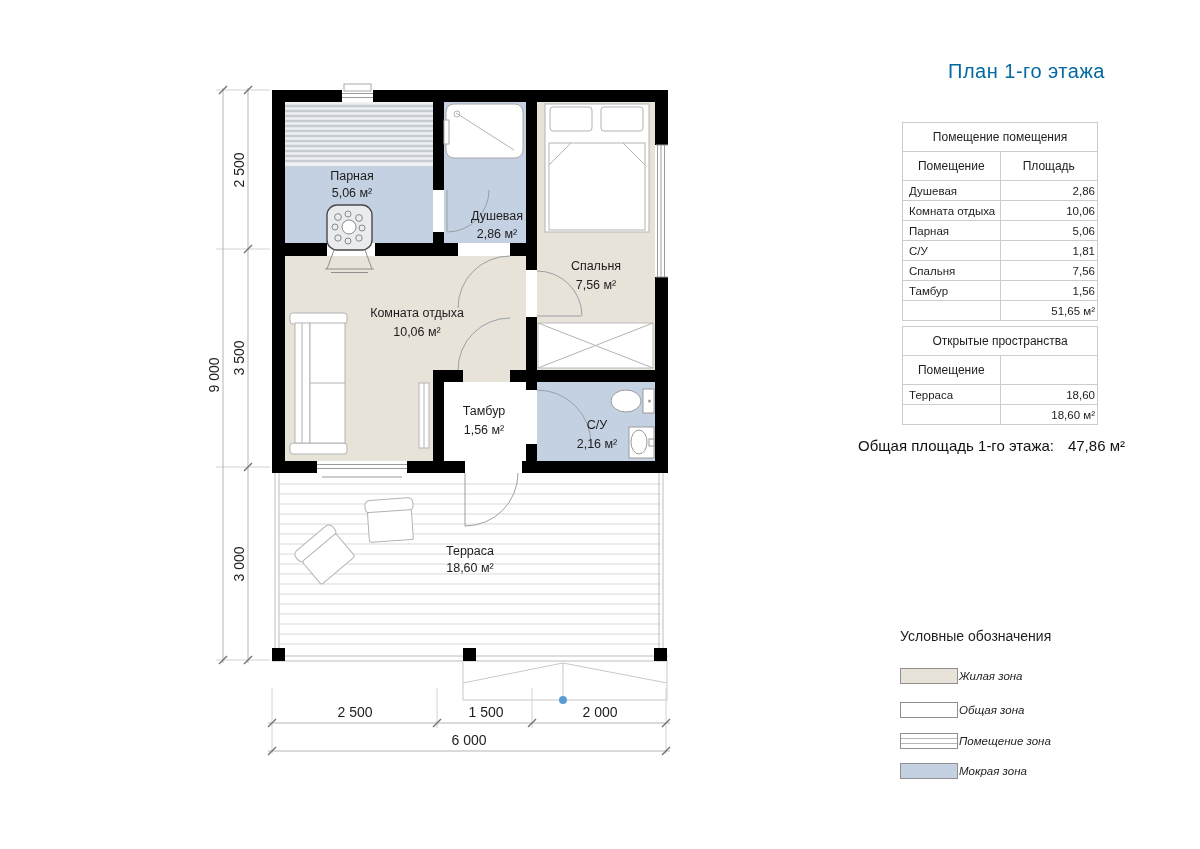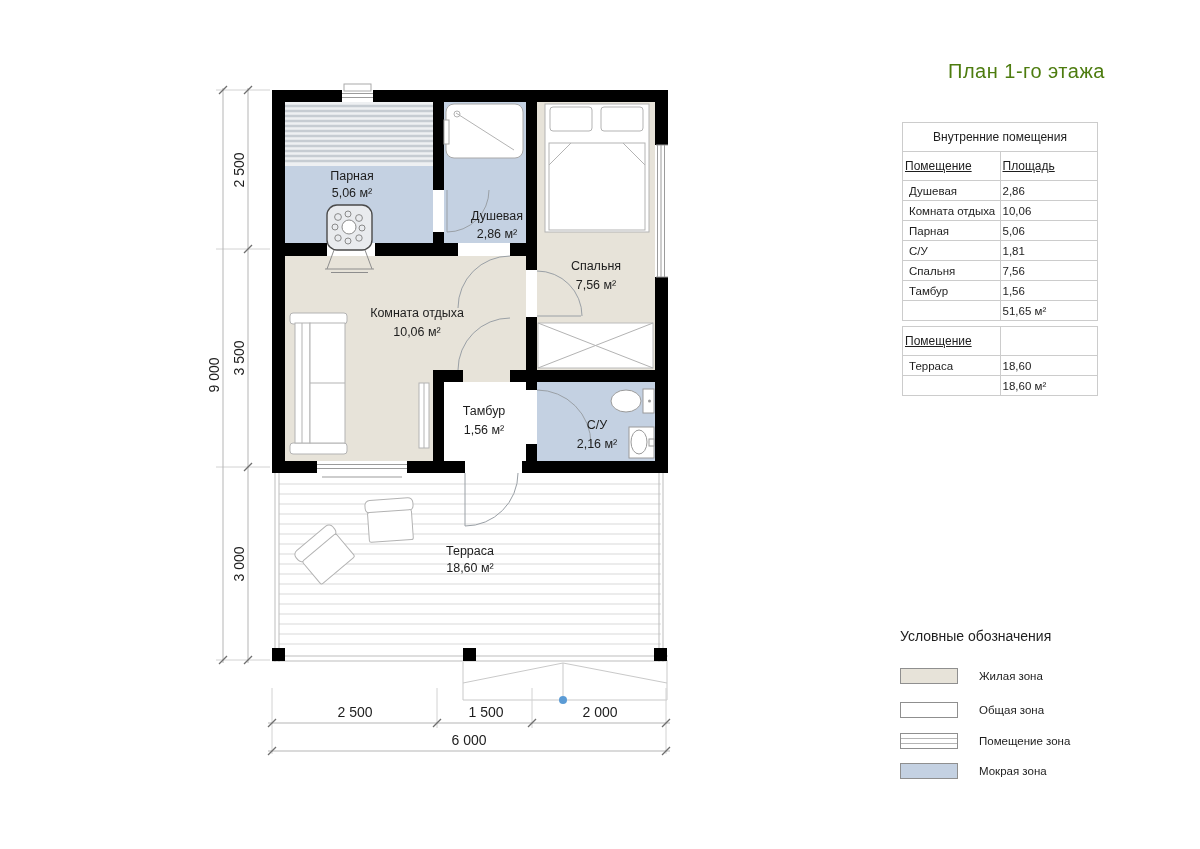--- a/index.html
+++ b/index.html
@@ -9,7 +9,7 @@
   svg text{font-family:"Liberation Sans", sans-serif;fill:#1d1d1d;}
   .room-label{font-size:12.5px;}
   .dim-label{font-size:14px;}
-  .page-title{position:absolute;left:948px;top:60px;font-size:20px;letter-spacing:.5px;color:#4d7c0f;}
+  .page-title{position:absolute;left:948px;top:60px;font-size:20px;letter-spacing:.5px;color:#0369a1;}
   .tbl{position:absolute;left:902px;width:196px;border-collapse:collapse;table-layout:fixed;
        font-size:11.5px;color:#1d1d1d;}
   .tbl td,.tbl th{border:1px solid #cccccc;font-weight:normal;height:17px;padding:1px 2px;}

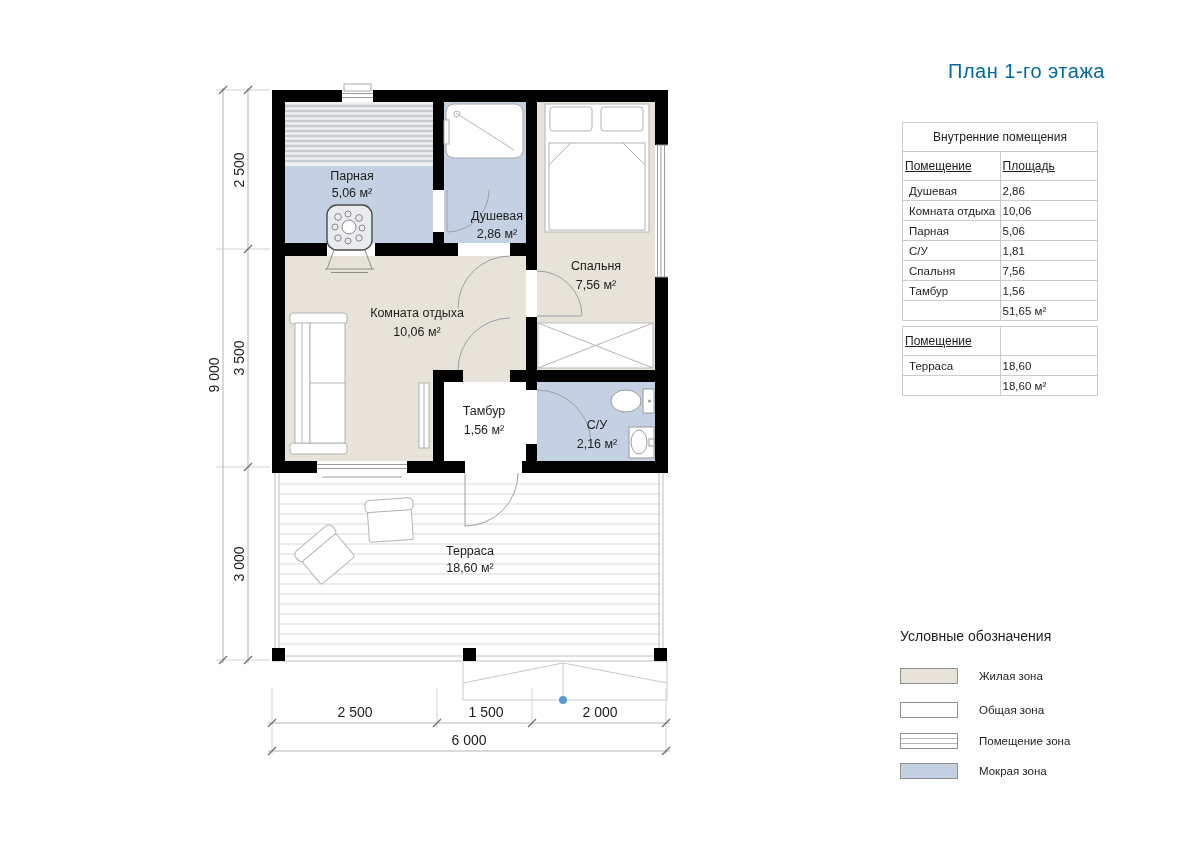--- a/index.html
+++ b/index.html
@@ -315,7 +315,7 @@
   <table class="tbl tbl-interior">
     <tbody>
         <tr>
-      <td class="tbl-title" colspan="2">Внутренние помещения</td>
+      <td class="tbl-title" colspan="2">Помещение помещения</td>
     </tr>
     <tr>
       <td class="colhead">Помещение</td>

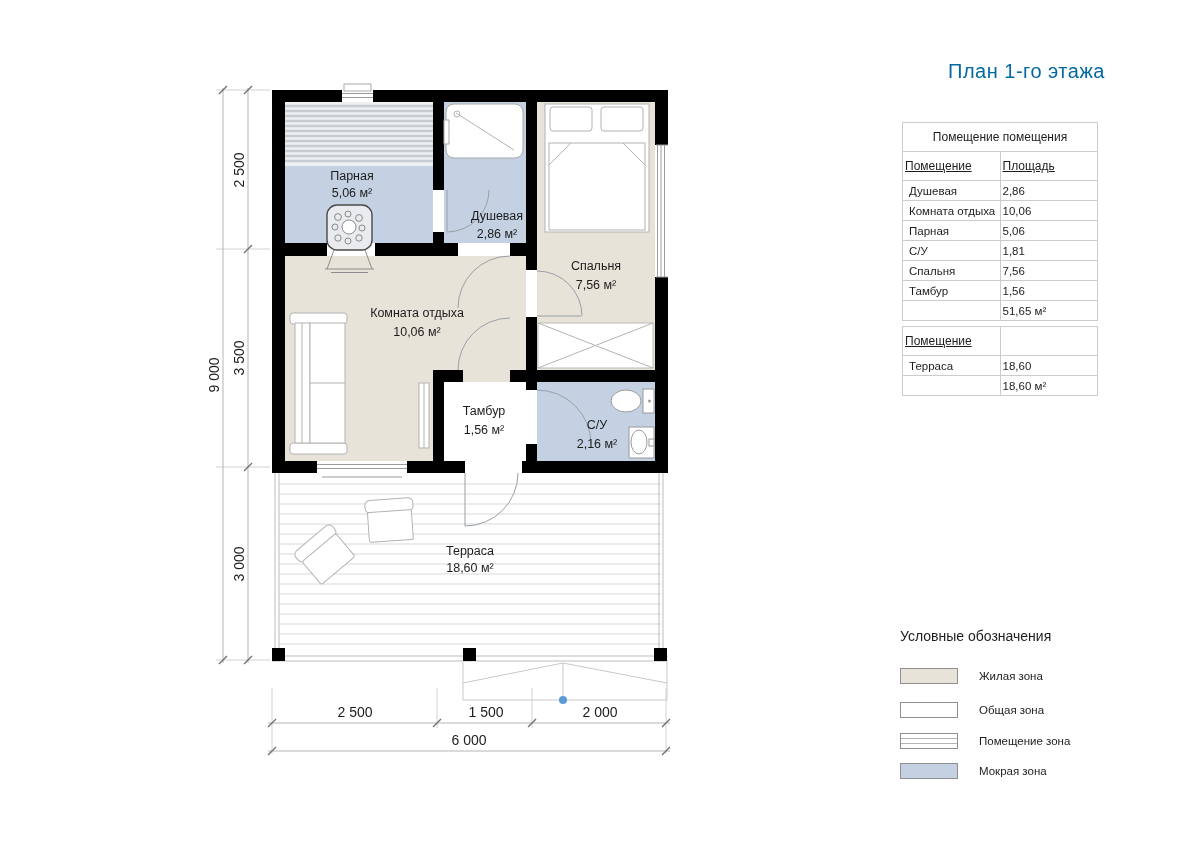--- a/index.html
+++ b/index.html
@@ -14,7 +14,7 @@
        font-size:11.5px;color:#1d1d1d;}
   .tbl td,.tbl th{border:1px solid #cccccc;font-weight:normal;height:17px;padding:1px 2px;}
   .tbl .tbl-title{text-align:center;font-size:12px;height:26px;}
-  .tbl .colhead{text-align:left;font-size:12px;height:26px;text-decoration:underline;}
+  .tbl .colhead{text-align:center;font-size:12px;height:26px;}
   .tbl .name{text-align:left;padding-left:6px;}
   .tbl .val{text-align:left;}
   .tbl-interior{top:122px;}

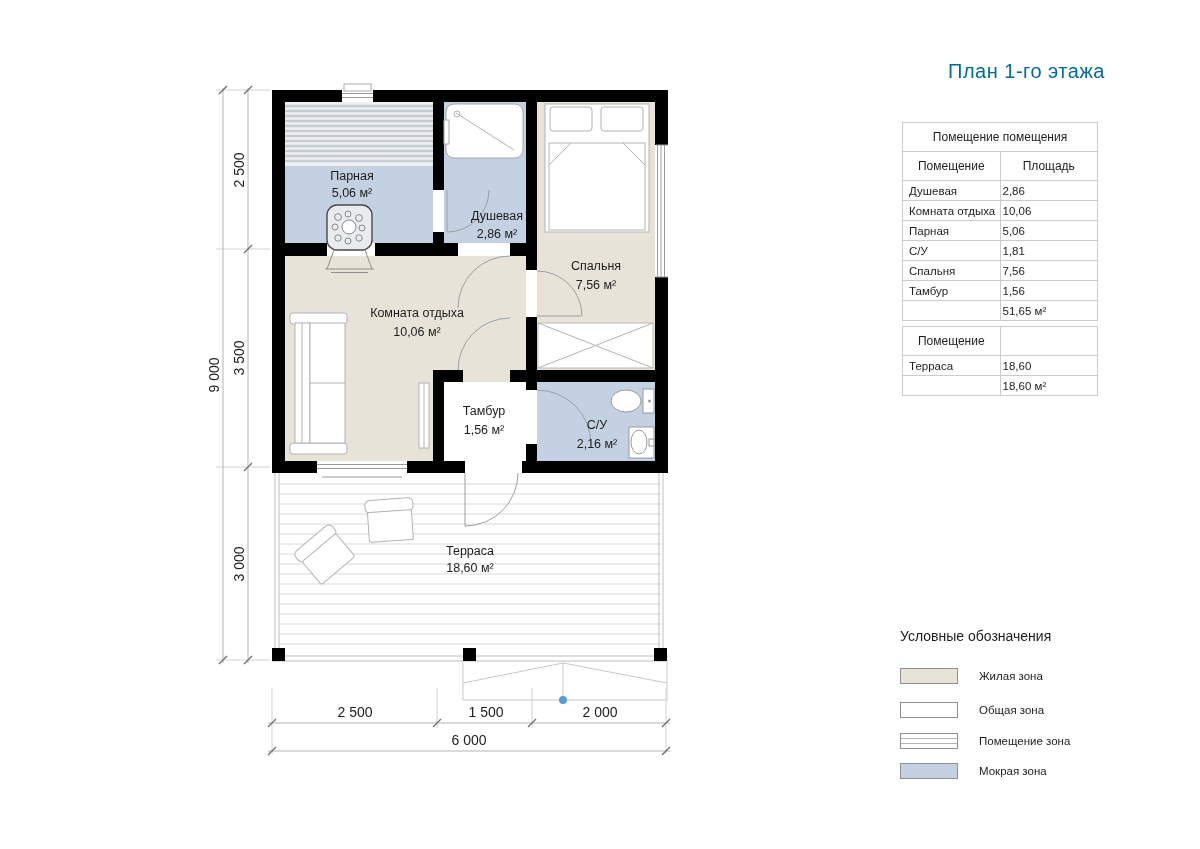--- a/index.html
+++ b/index.html
@@ -16,7 +16,7 @@
   .tbl .tbl-title{text-align:center;font-size:12px;height:26px;}
   .tbl .colhead{text-align:center;font-size:12px;height:26px;}
   .tbl .name{text-align:left;padding-left:6px;}
-  .tbl .val{text-align:left;}
+  .tbl .val{text-align:right;}
   .tbl-interior{top:122px;}
   .tbl-open{top:326px;}
   .summary{position:absolute;left:858px;top:437px;font-size:15px;color:#111;}

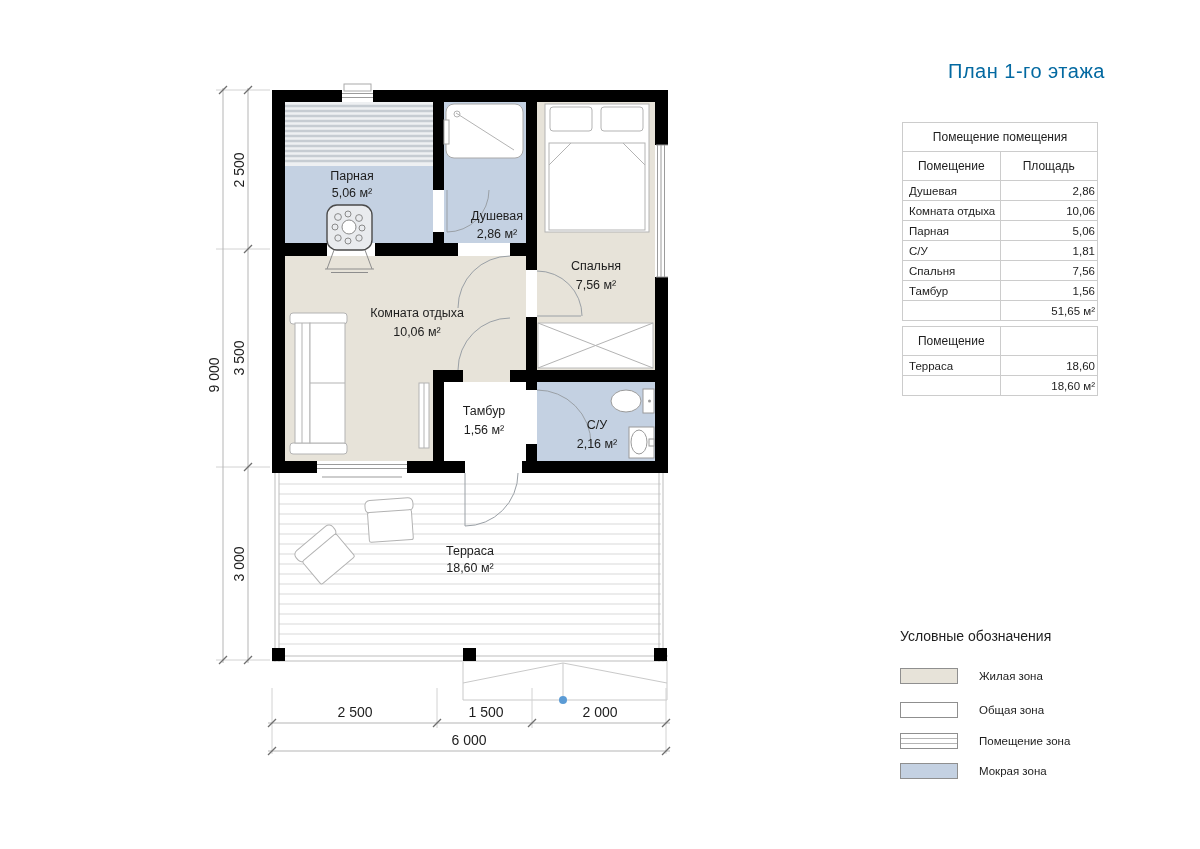--- a/index.html
+++ b/index.html
@@ -354,6 +354,9 @@
 
   <table class="tbl tbl-open">
     <tbody>
+        <tr>
+      <td class="tbl-title" colspan="2">Открытые пространства</td>
+    </tr>
     <tr>
       <td class="colhead">Помещение</td>
       <td class="colhead"></td>

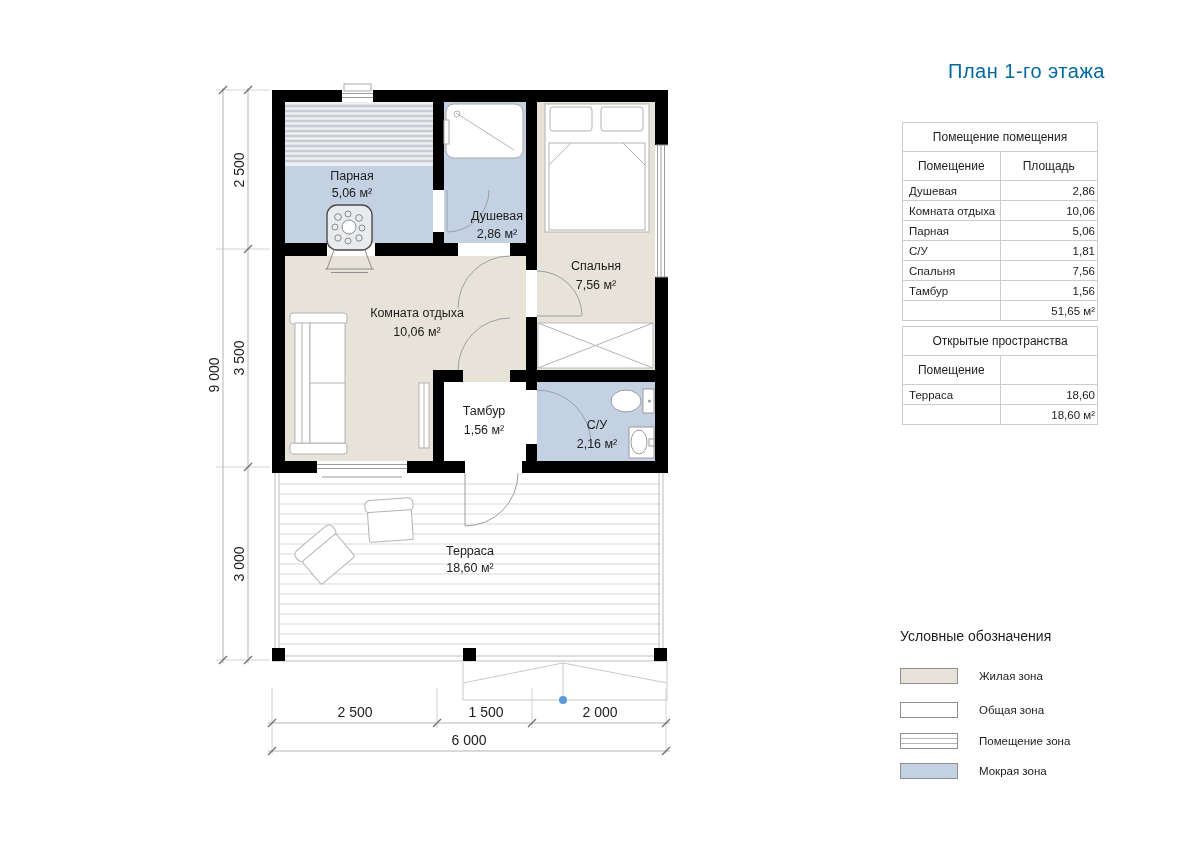--- a/index.html
+++ b/index.html
@@ -372,6 +372,9 @@
   </tbody>
     </table>
 
+  <div class="summary">
+    <span>Общая площадь 1-го этажа:</span><span class="val">47,86 м²</span>
+  </div>
 
   <div class="legend-title">Условные обозначения</div>
 

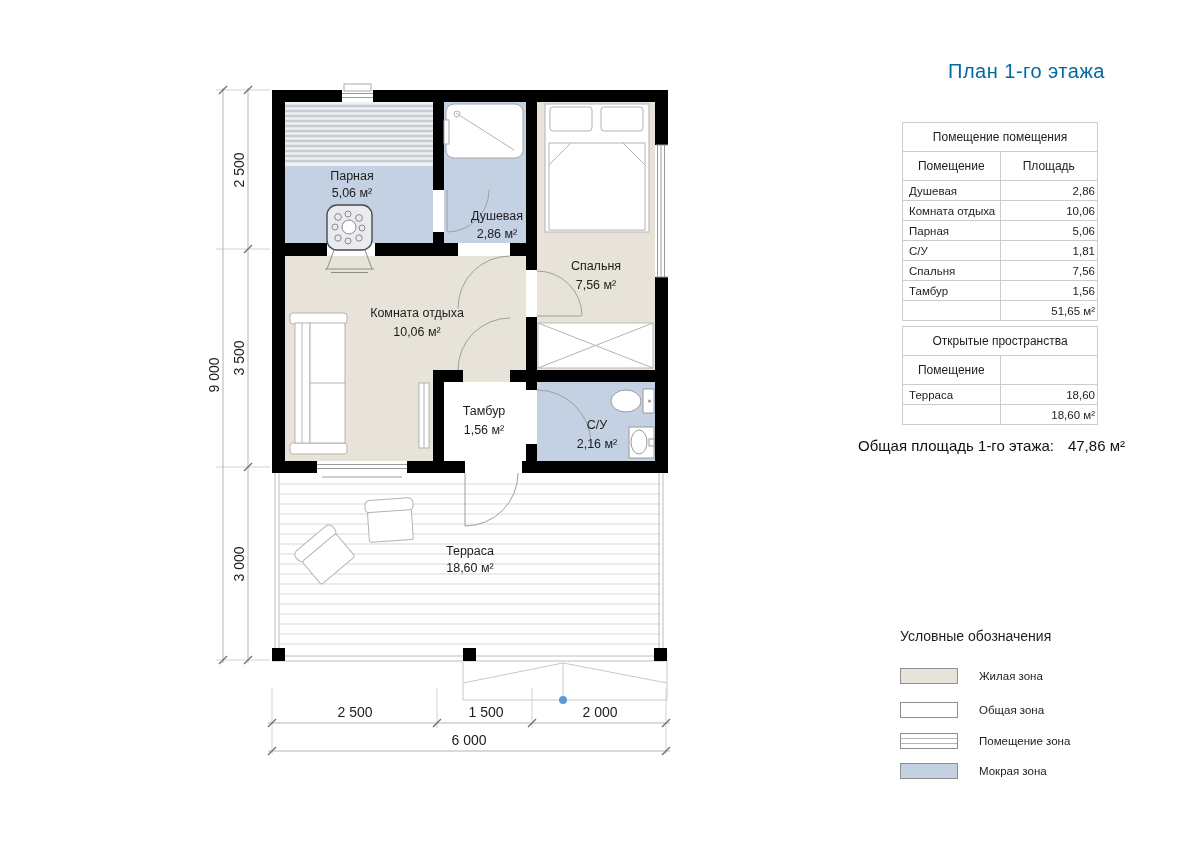--- a/index.html
+++ b/index.html
@@ -28,7 +28,7 @@
   .swatch.common{background:#ffffff;}
   .swatch.open{background:repeating-linear-gradient(to bottom,#ffffff 0 4px,#b5b5b5 4px 5px);}
   .swatch.wet{background:#c4d1e2;}
-  .legend-label{position:absolute;left:79px;top:2px;font-size:11.5px;white-space:nowrap;}
+  .legend-label{position:absolute;left:59px;top:2px;font-size:11.5px;white-space:nowrap;font-style:italic;}
 </style>
 </head>
 <body>

